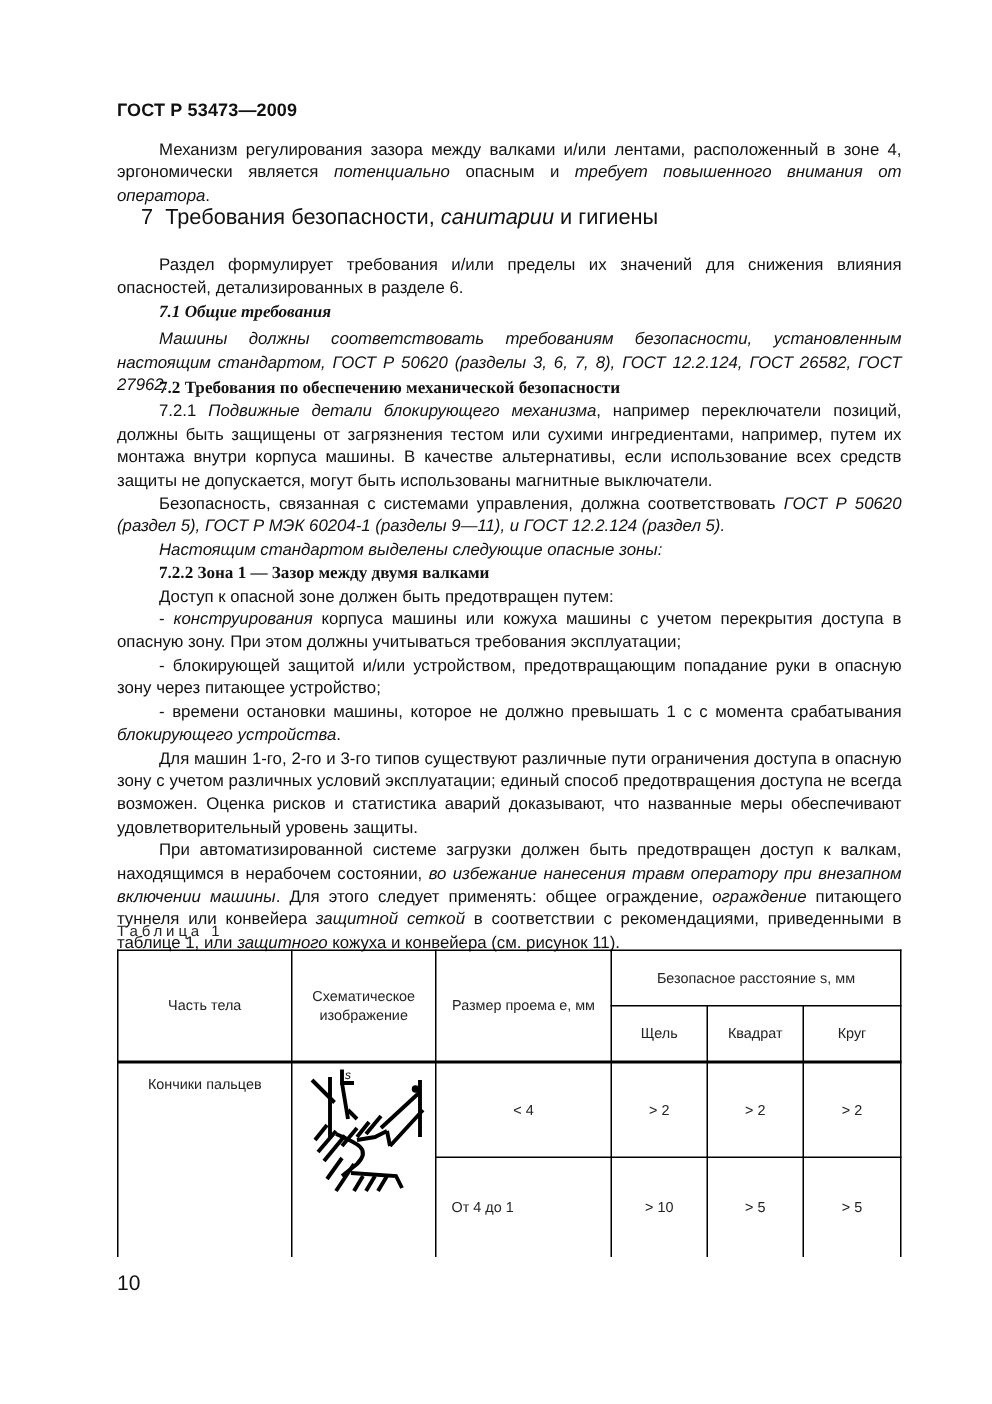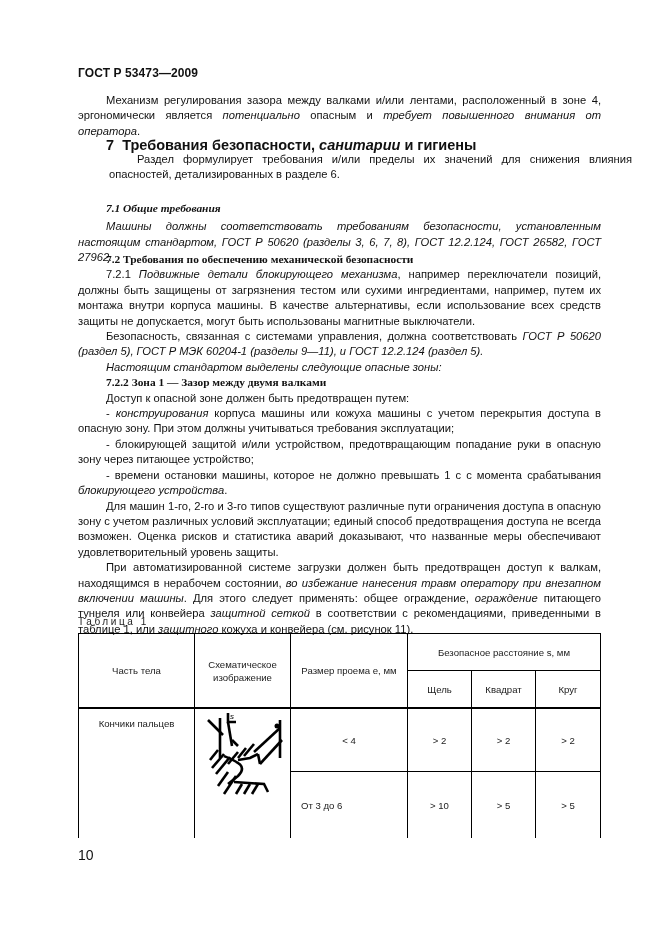--- a/index.html
+++ b/index.html
@@ -9,7 +9,7 @@
   .running-head { position: absolute; left: 78px; top: 66px; font-size: 12px; font-weight: bold; letter-spacing: 0.1px; }
   .body { position: absolute; left: 78px; width: 523px; font-size: 11.2px; line-height: 15.4px; }
   .p { margin: 0; text-align: justify; text-indent: 28px; }
-  .h1 { position: absolute; left: 106px; top: 137px; font-size: 14.5px; font-weight: bold; }
+  .h1 { position: absolute; left: 94px; top: 137px; font-size: 14.5px; font-weight: normal; }
   .h2 { font-weight: bold; font-size: 11.4px; margin: 0; padding-left: 28px; font-family: Liberation Serif, serif; }
   .h2i { font-style: italic; }
   i, .it { font-style: italic; }

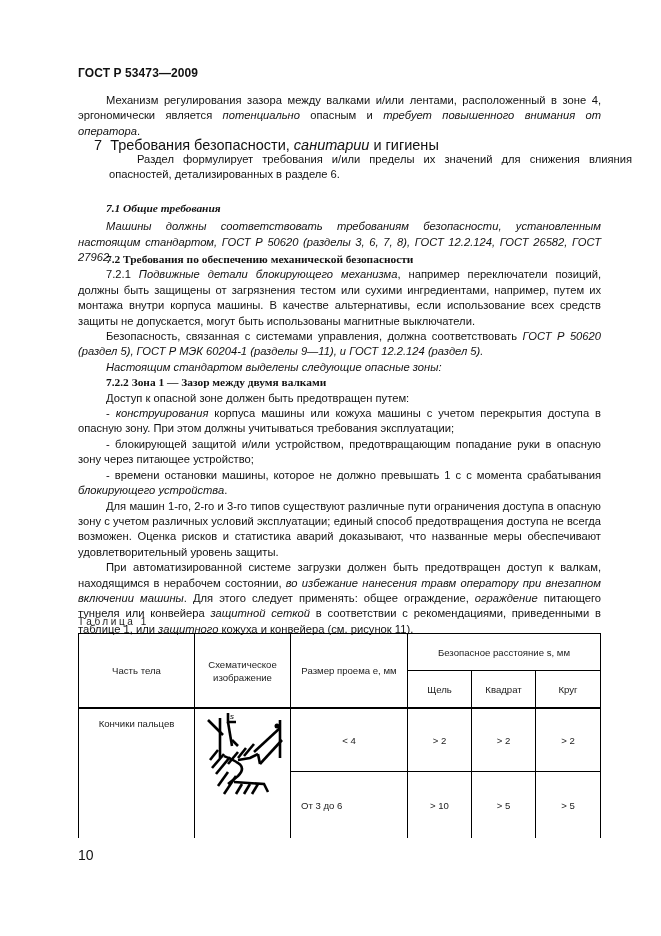--- a/index.html
+++ b/index.html
@@ -35,7 +35,7 @@
     <span>Требования безопасности, </span><i>санитарии</i><span> и гигиены</span>
   </div>
 
-  <div class="body" style="top:152px;margin-left:31px;">
+  <div class="body" style="top:170px;">
     <p class="p">Раздел формулирует требования и/или пределы их значений для снижения влияния опасностей, детализированных в разделе 6.</p>
   </div>
 

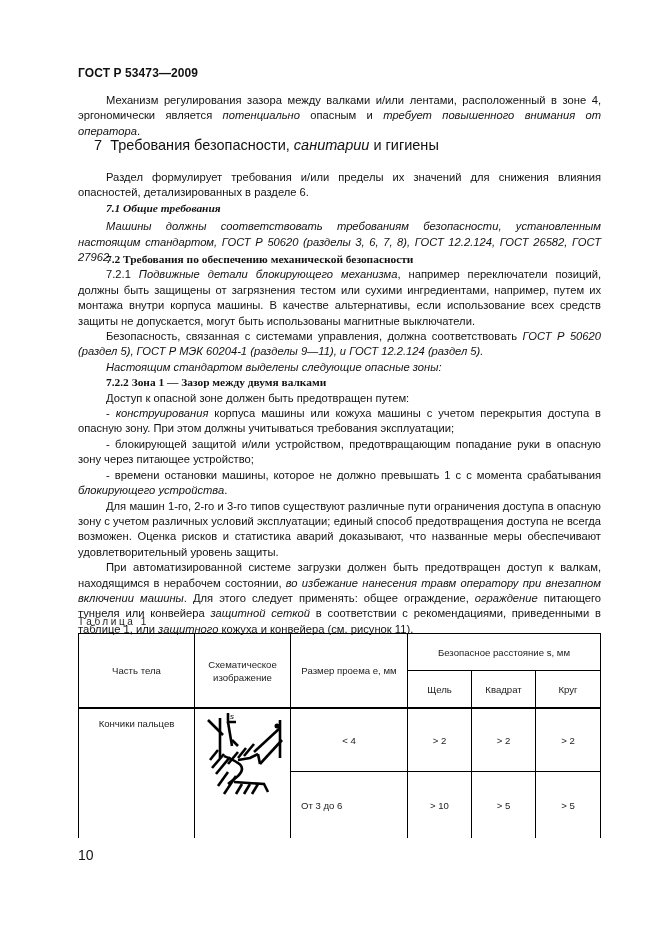--- a/index.html
+++ b/index.html
@@ -121,7 +121,7 @@
     <div class="cell" style="left:394px;top:76px;width:63px;height:62px;">&gt; 2</div>
     <div class="cell" style="left:458px;top:76px;width:64px;height:62px;">&gt; 2</div>
 
-    <div class="cell" style="left:223px;top:139px;width:106px;height:66px;justify-content:flex-start;">От 3 до 6</div>
+    <div class="cell" style="left:223px;top:139px;width:106px;height:66px;justify-content:flex-start;">От 4 до 1</div>
     <div class="cell" style="left:330px;top:139px;width:63px;height:66px;">&gt; 10</div>
     <div class="cell" style="left:394px;top:139px;width:63px;height:66px;">&gt; 5</div>
     <div class="cell" style="left:458px;top:139px;width:64px;height:66px;">&gt; 5</div>

